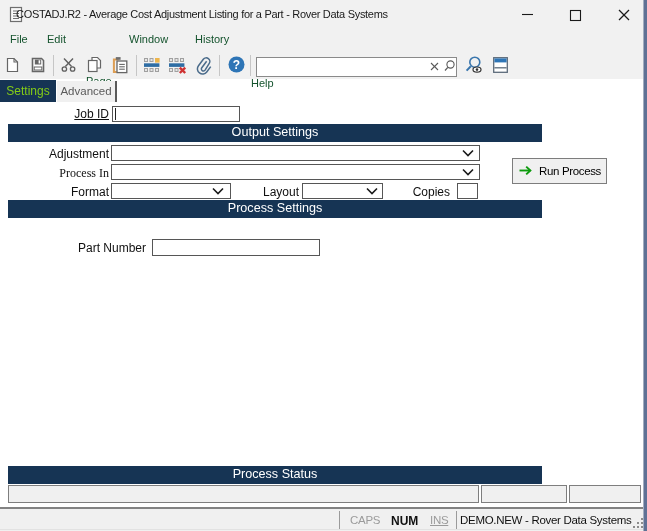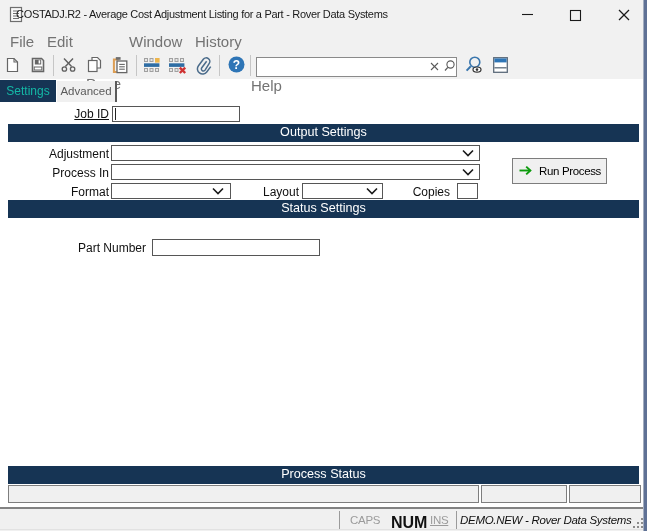--- a/index.html
+++ b/index.html
@@ -8,7 +8,7 @@
   .abs { position:absolute; }
   .chrome { left:0; top:0; width:647px; height:79px; background:#f1f1f1; }
   .titletxt { left:16px; top:8px; font-size:11px; letter-spacing:-0.3px; color:#1a1a1a; white-space:nowrap; }
-  .menu { top:33px; font-size:15px; color:#737373; }
+  .menu { top:33px; font-size:11px; color:#14532d; }
   .navy { background:#163454; }
   .bar { left:8px; width:631px; height:18px; background:#163454; color:#fff; font-size:12.6px; text-align:center; line-height:17.5px; }
   .lbl { font-size:12px; color:#101010; text-align:right; white-space:nowrap; }

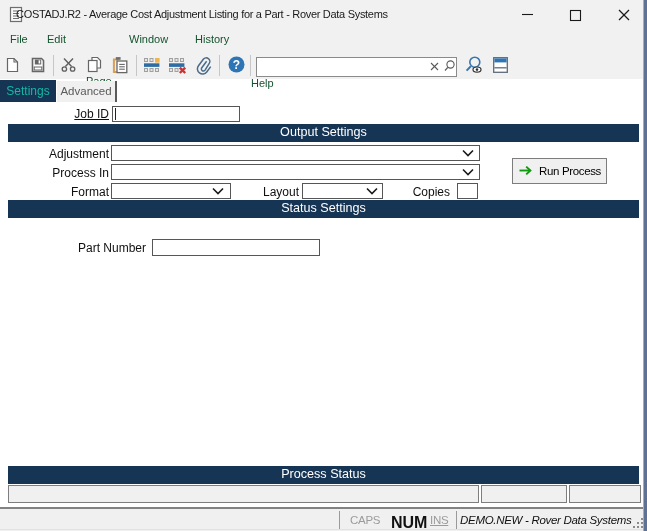--- a/index.html
+++ b/index.html
@@ -156,7 +156,7 @@
   <line x1="1.4" y1="10.8" x2="13.6" y2="10.8" stroke="#5c6b7a" stroke-width="1.3"></line>
 </svg>
 
-<div class="abs navy" style="left:0px; top:80px; width:56px; height:22px; color:#14b8a6; font-size:12px; text-align:center; line-height:22px;">Settings</div>
+<div class="abs navy" style="left:0px; top:80px; width:56px; height:22px; color:#84cc16; font-size:12px; text-align:center; line-height:22px;">Settings</div>
 <div class="abs" style="left:57px; top:81px; width:58px; height:21px; background:#f0f0f0; color:#5a5a5a; font-size:11.5px; text-align:center; line-height:20px;">Advanced</div>
 <div class="abs" style="left:115px; top:81px; width:2px; height:21px; background:#5a5a5a;"></div>
 

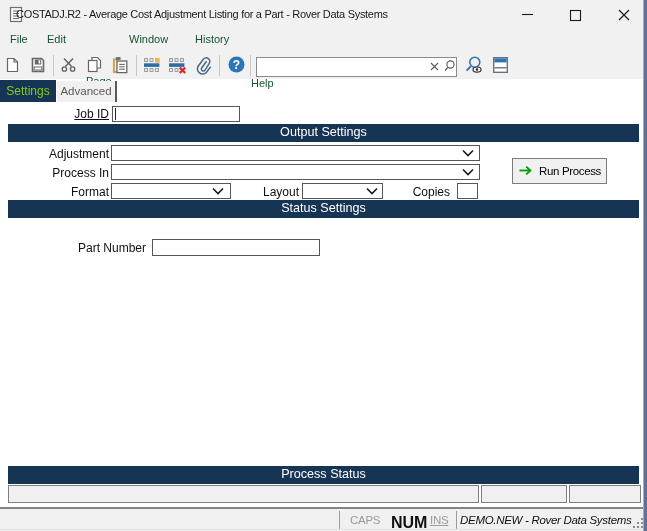--- a/index.html
+++ b/index.html
@@ -10,7 +10,7 @@
   .titletxt { left:16px; top:8px; font-size:11px; letter-spacing:-0.3px; color:#1a1a1a; white-space:nowrap; }
   .menu { top:33px; font-size:11px; color:#14532d; }
   .navy { background:#163454; }
-  .bar { left:8px; width:631px; height:18px; background:#163454; color:#fff; font-size:12.6px; text-align:center; line-height:17.5px; }
+  .bar { left:8px; width:534px; height:18px; background:#163454; color:#fff; font-size:12.6px; text-align:center; line-height:17.5px; }
   .lbl { font-size:12px; color:#101010; text-align:right; white-space:nowrap; }
   .inp { background:#fff; border:1px solid #565656; }
   .combo { background:#fff; border:1px solid #565656; }

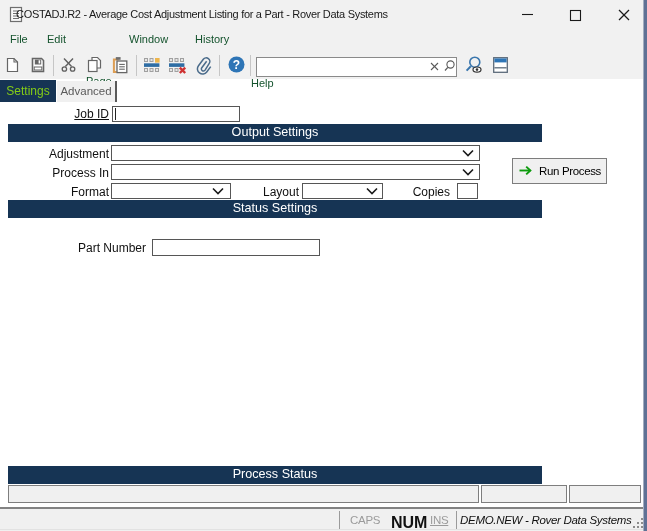--- a/index.html
+++ b/index.html
@@ -168,7 +168,7 @@
 
 <div class="abs lbl" style="left:0px; top:147px; width:109px;">Adjustment</div>
 <div class="abs combo" style="left:111px; top:145px; width:369px; height:16px;"></div>
-<div class="abs lbl" style="left:0px; top:166px; width:109px;">Process In</div>
+<div class="abs lbl" style="left:0px; top:166px; width:109px;font-family:Liberation Serif, serif;">Process In</div>
 <div class="abs combo" style="left:111px; top:164px; width:369px; height:16px;"></div>
 <div class="abs lbl" style="left:0px; top:185px; width:109px;">Format</div>
 <div class="abs combo" style="left:111px; top:183px; width:120px; height:16px;"></div>

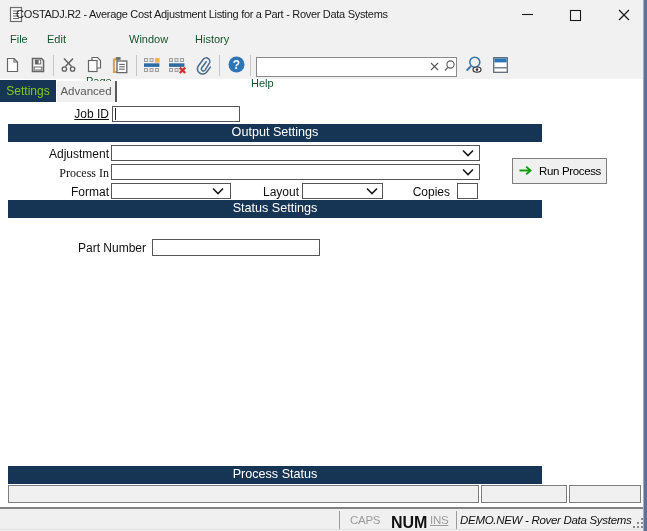--- a/index.html
+++ b/index.html
@@ -197,7 +197,7 @@
 </svg>
 <div class="abs" style="left:539px; top:165px; font-size:11.5px; letter-spacing:-0.35px; color:#000;">Run Process</div>
 
-<div class="abs bar" style="top:200px;">Status Settings</div>
+<div class="abs bar" style="top:200px;">Process Settings</div>
 <div class="abs lbl" style="left:0px; top:241px; width:146px;">Part Number</div>
 <div class="abs inp" style="left:152px; top:239px; width:168px; height:17px;"></div>
 

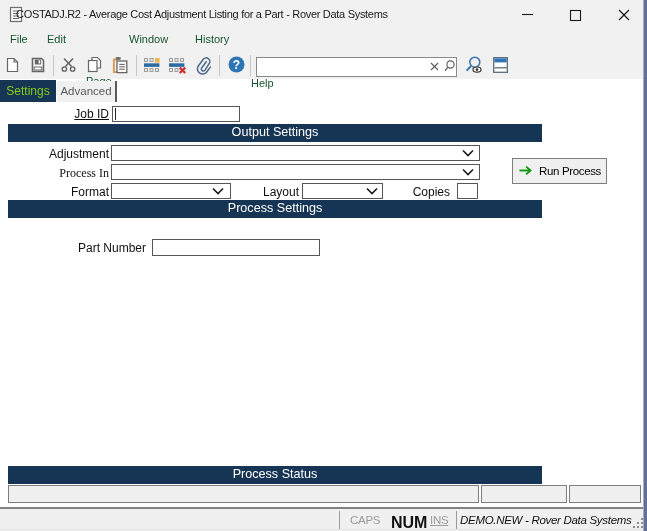--- a/index.html
+++ b/index.html
@@ -210,7 +210,7 @@
 <div class="abs" style="left:0px; top:509px; width:647px; height:22px; background:#f0f0f0;"></div>
 <div class="abs" style="left:339px; top:511px; width:1px; height:18px; background:#9a9a9a;"></div>
 <div class="abs sbtext" style="left:350px; color:#9b9b9b;">CAPS</div>
-<div class="abs sbtext" style="left:391px; color:#111; font-weight:bold; letter-spacing:0; font-size:16px; top:513.5px;">NUM</div>
+<div class="abs sbtext" style="left:391px; color:#111; font-weight:bold; letter-spacing:0; font-size:12px; top:513.5px;">NUM</div>
 <div class="abs sbtext" style="left:430px; color:#9b9b9b;text-decoration:underline;">INS</div>
 <div class="abs" style="left:456px; top:511px; width:1px; height:18px; background:#9a9a9a;"></div>
 <div class="abs sbtext" style="left:460px; color:#111;font-style:italic;">DEMO.NEW - Rover Data Systems</div>

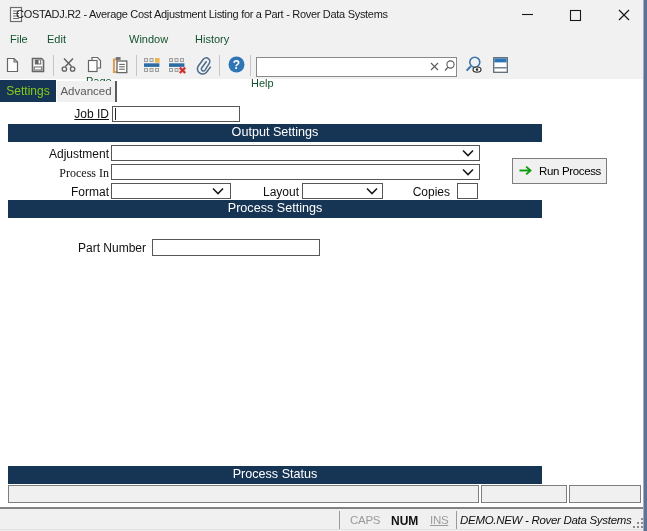--- a/index.html
+++ b/index.html
@@ -213,7 +213,7 @@
 <div class="abs sbtext" style="left:391px; color:#111; font-weight:bold; letter-spacing:0; font-size:12px; top:513.5px;">NUM</div>
 <div class="abs sbtext" style="left:430px; color:#9b9b9b;text-decoration:underline;">INS</div>
 <div class="abs" style="left:456px; top:511px; width:1px; height:18px; background:#9a9a9a;"></div>
-<div class="abs sbtext" style="left:460px; color:#111;font-style:italic;">DEMO.NEW - Rover Data Systems</div>
+<div class="abs sbtext" style="left:460px; color:#111;">DEMO.NEW - Rover Data Systems</div>
 
 <svg class="abs" style="left:631px; top:516px;" width="14" height="14" viewBox="0 0 14 14">
   <g fill="#8c8c8c">

